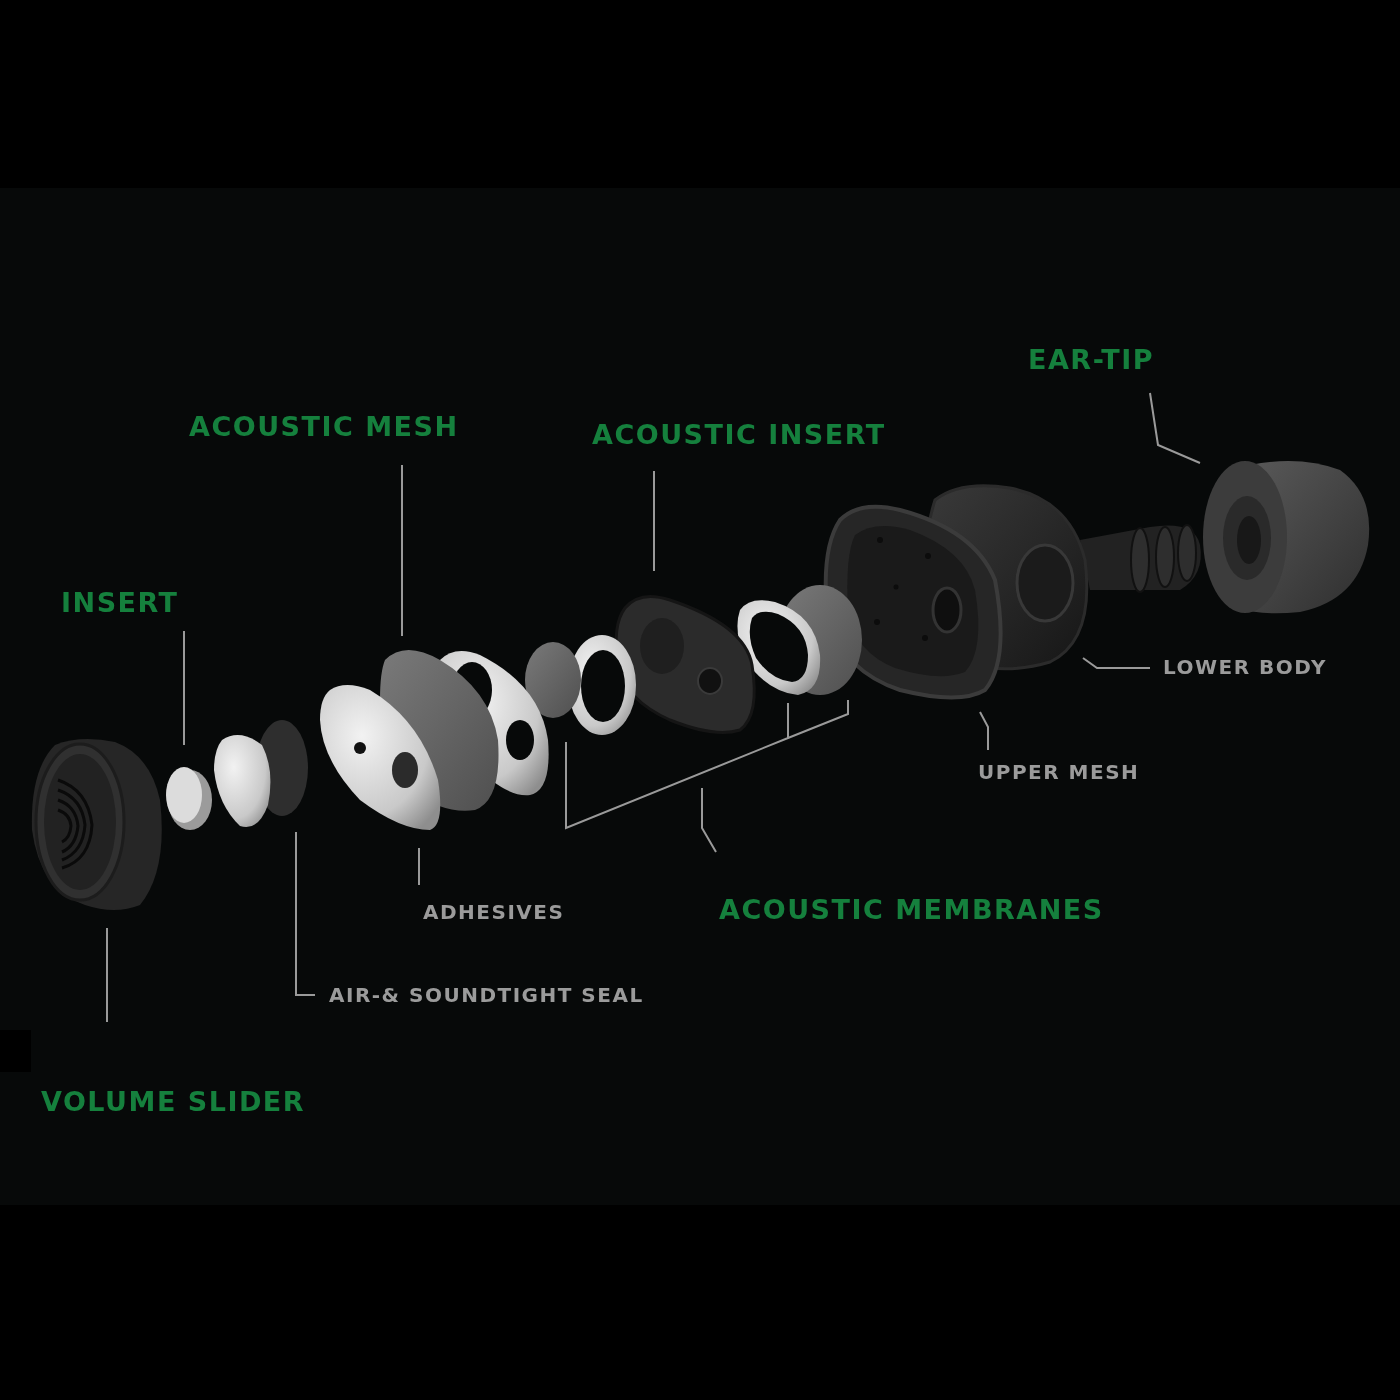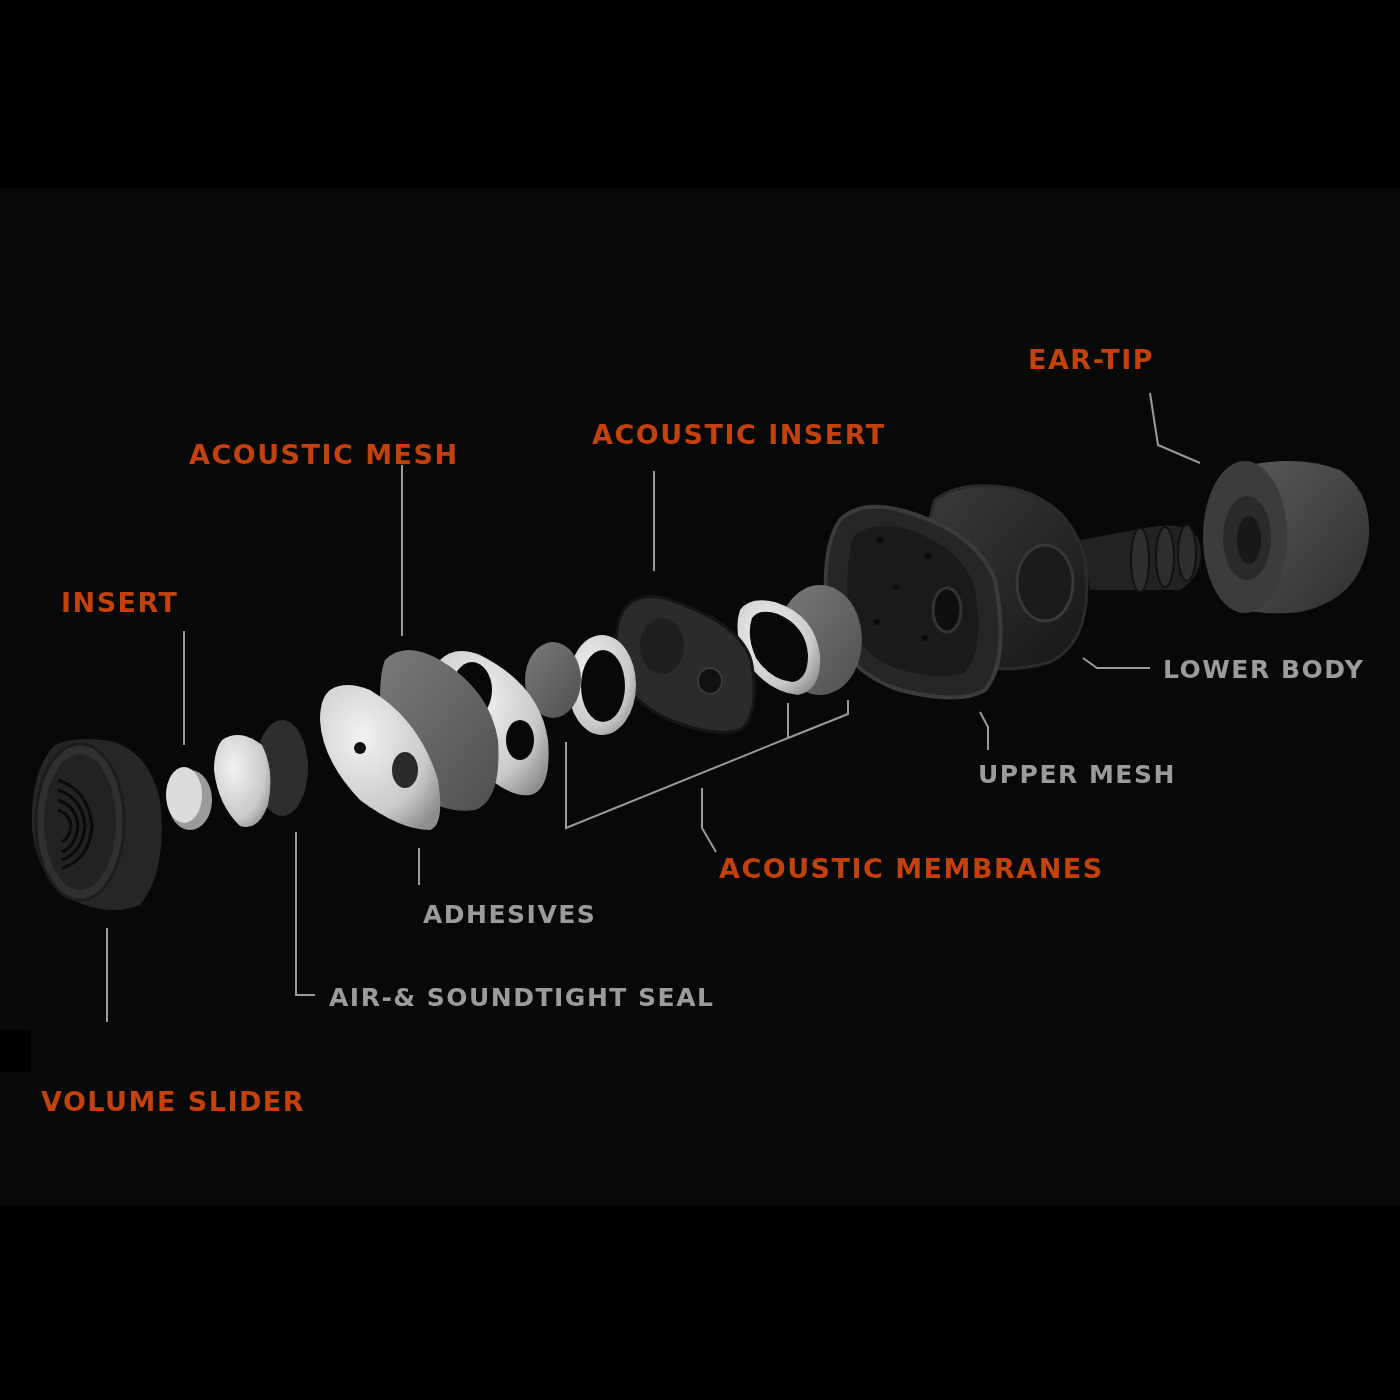--- a/index.html
+++ b/index.html
@@ -8,7 +8,7 @@
   .notch { position:absolute; left:0; top:1030px; width:31px; height:42px; background:#000; }
   svg.art { position:absolute; left:0; top:0; width:1400px; height:1400px; }
   .lbl { position:absolute; white-space:nowrap; letter-spacing:1.5px; font-weight:bold; line-height:1; }
-  .red { color:#c2410c; font-size:27px; }
+  .red { color:#15803d; font-size:27px; }
   .gray { color:#9b9b9b; font-size:25px; }
 </style>
 </head>

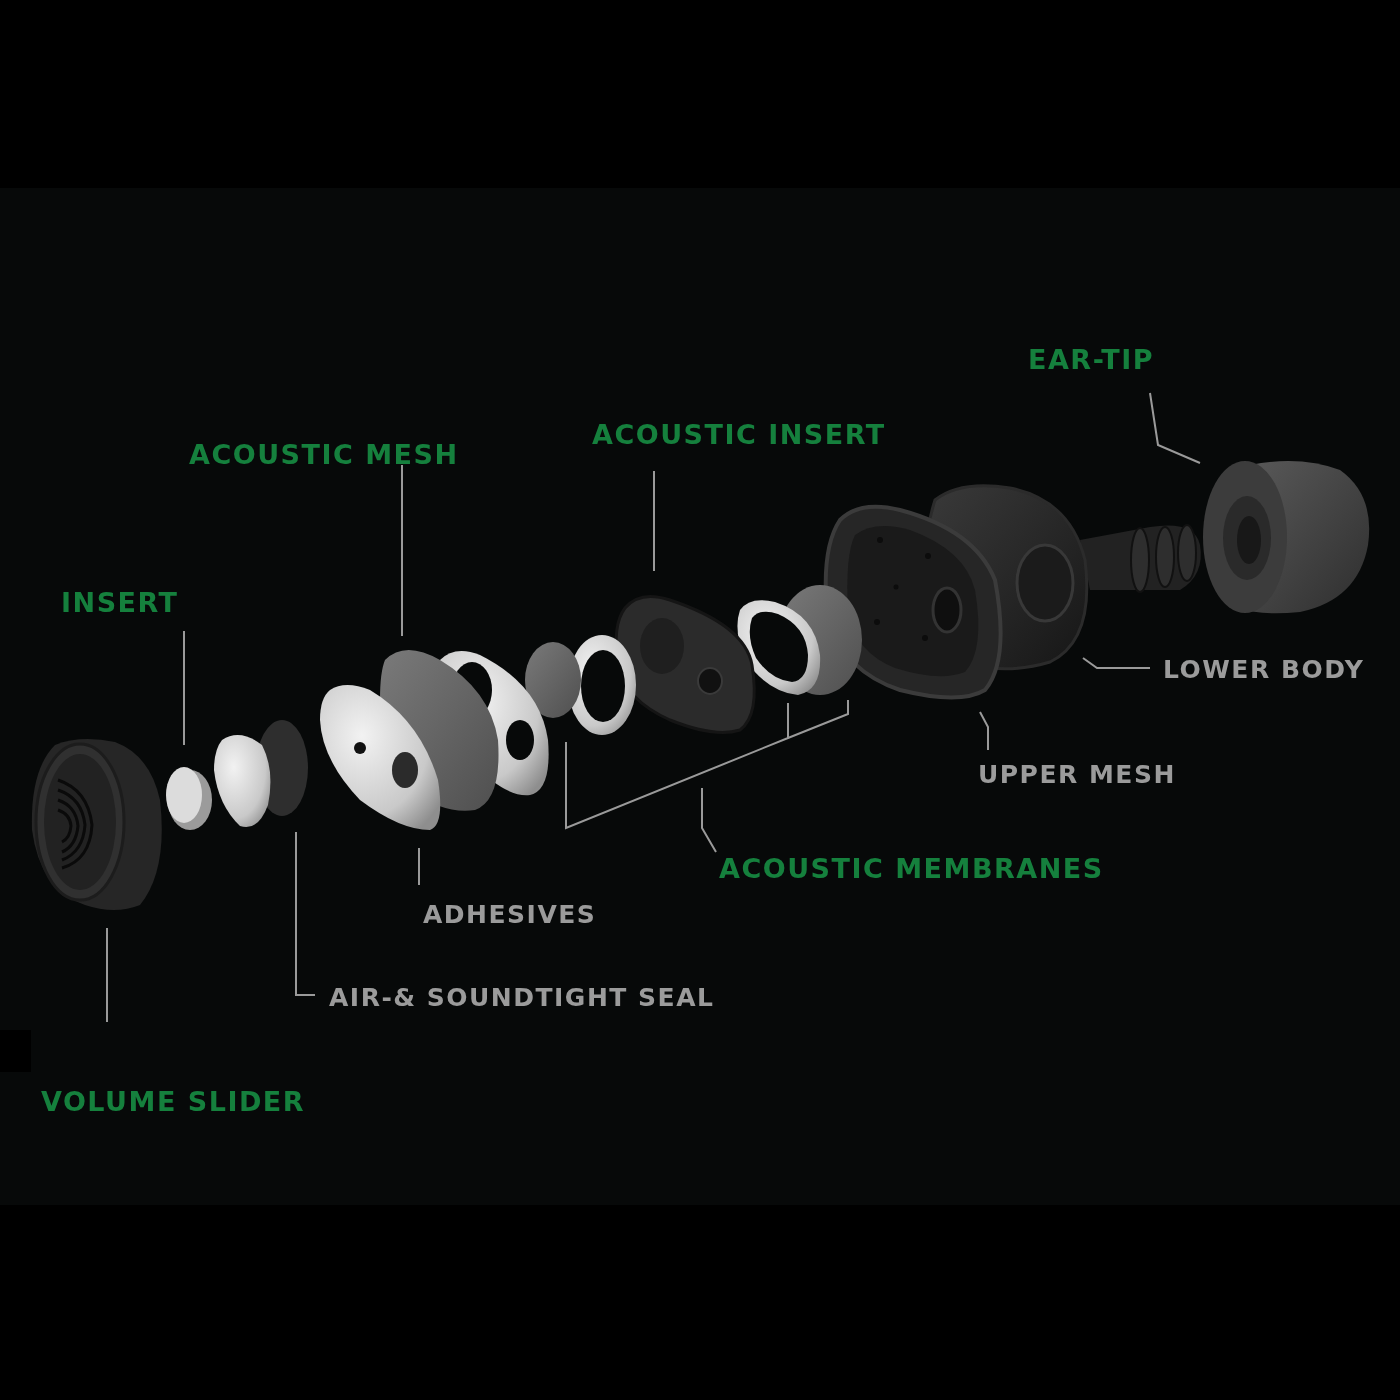--- a/index.html
+++ b/index.html
@@ -136,7 +136,7 @@
 </svg>
 
 <div class="lbl red" style="left:1028px;top:346px;">EAR-TIP</div>
-<div class="lbl red" style="left:189px;top:413px;margin-top:28px;">ACOUSTIC MESH</div>
+<div class="lbl red" style="left:189px;top:413px;">ACOUSTIC MESH</div>
 <div class="lbl red" style="left:592px;top:421px;">ACOUSTIC INSERT</div>
 <div class="lbl red" style="left:61px;top:589px;">INSERT</div>
 <div class="lbl red" style="left:719px;top:855px;">ACOUSTIC MEMBRANES</div>

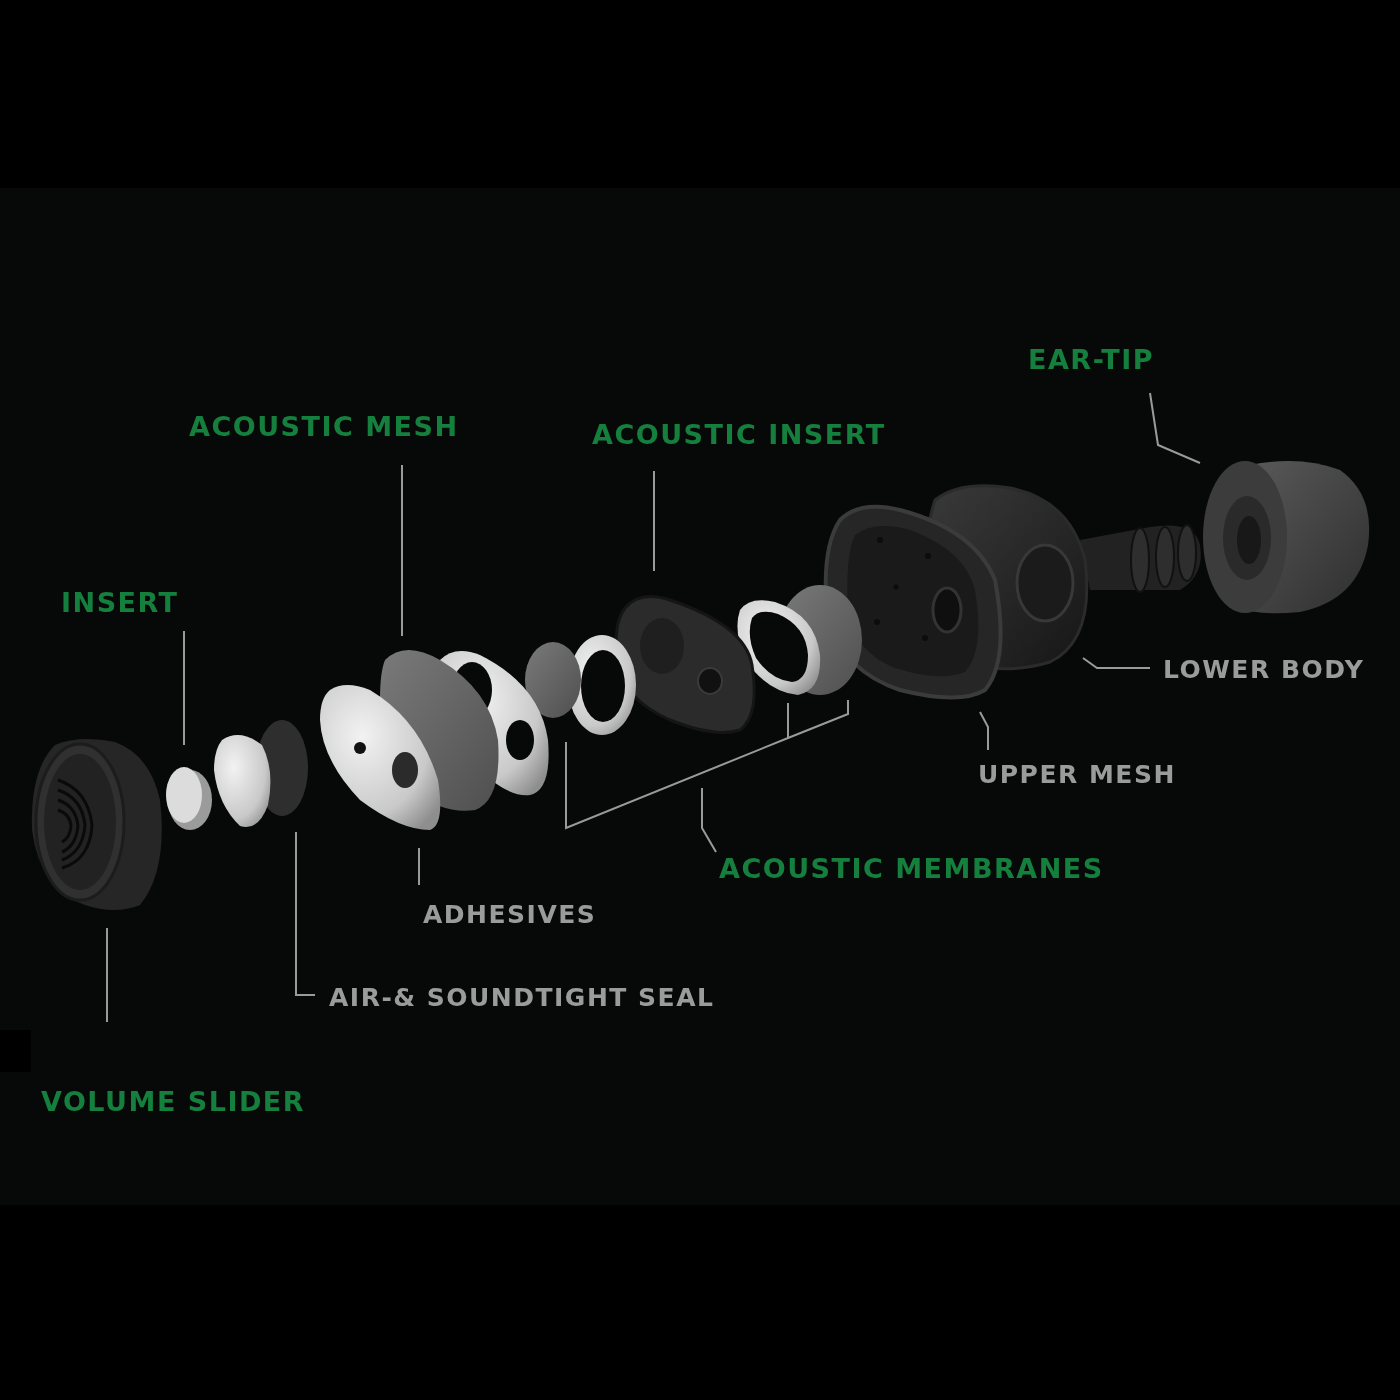--- a/index.html
+++ b/index.html
@@ -9,7 +9,7 @@
   svg.art { position:absolute; left:0; top:0; width:1400px; height:1400px; }
   .lbl { position:absolute; white-space:nowrap; letter-spacing:1.5px; font-weight:bold; line-height:1; }
   .red { color:#15803d; font-size:27px; }
-  .gray { color:#9b9b9b; font-size:25px; }
+  .gray { color:#9b9b9b; font-size:20px; }
 </style>
 </head>
 <body>

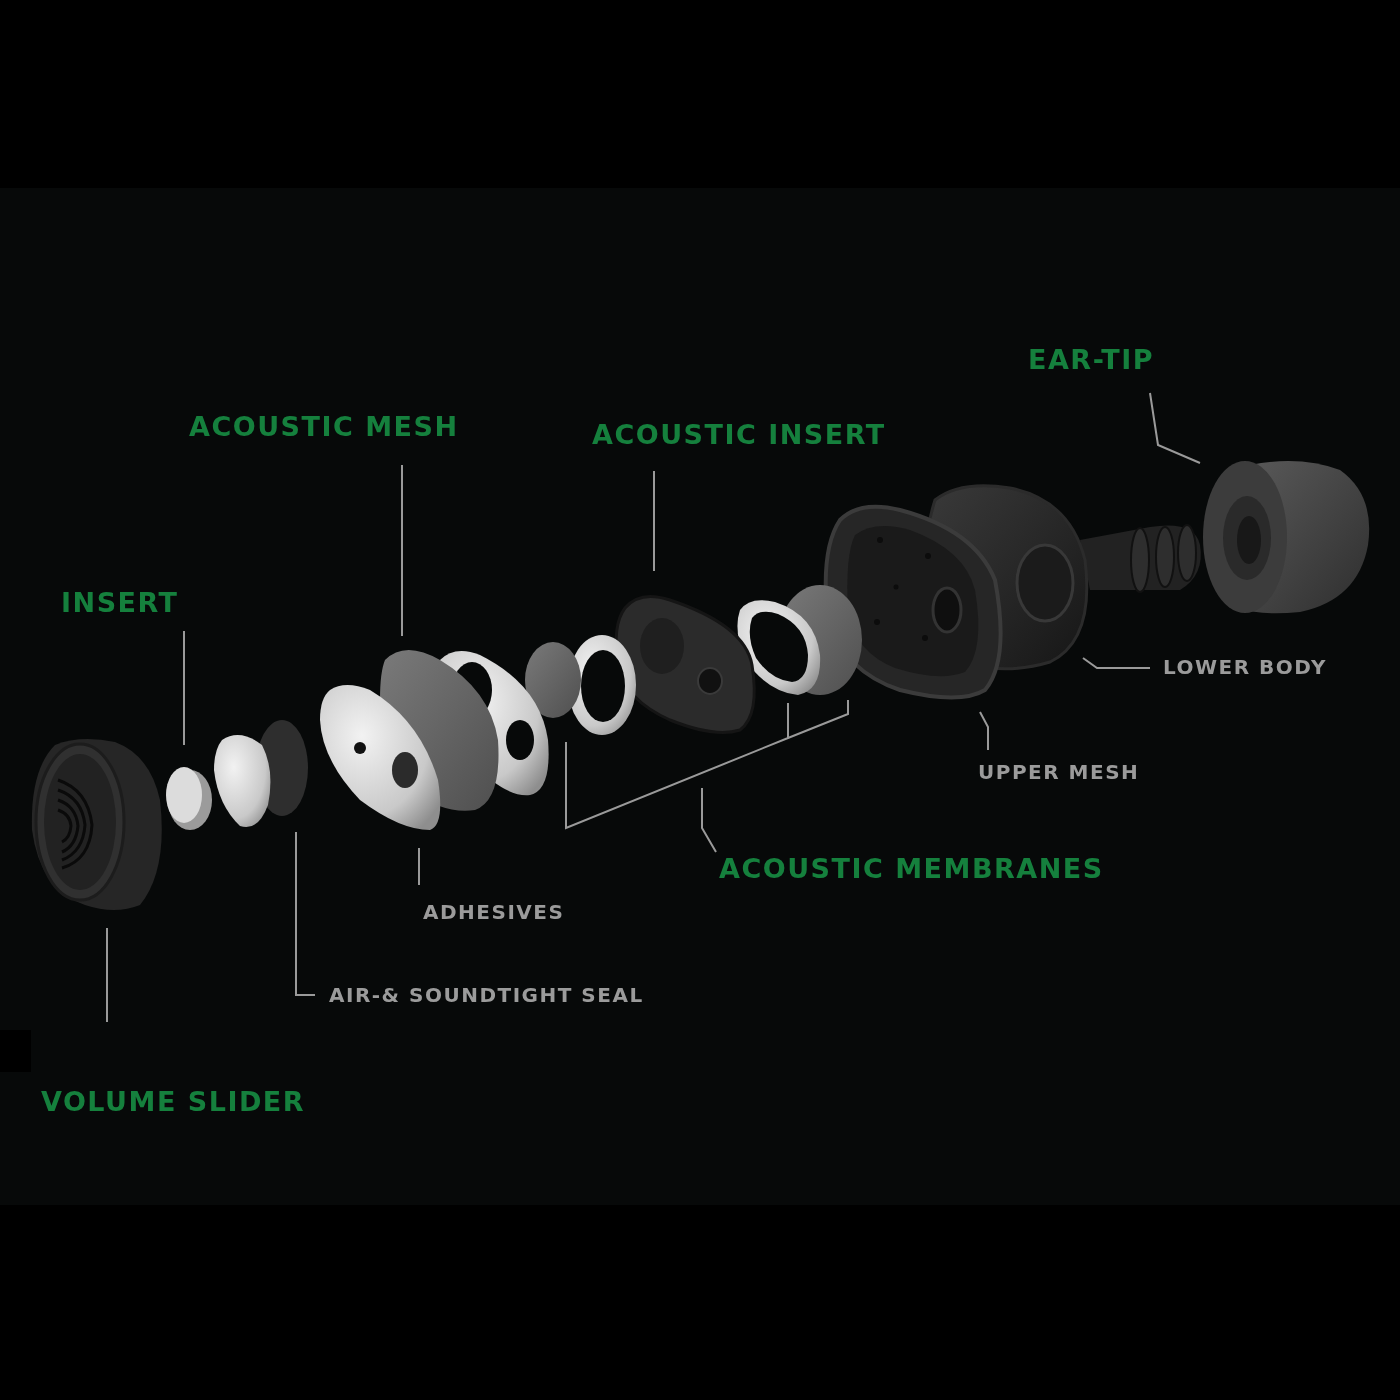--- a/index.html
+++ b/index.html
@@ -139,7 +139,7 @@
 <div class="lbl red" style="left:189px;top:413px;">ACOUSTIC MESH</div>
 <div class="lbl red" style="left:592px;top:421px;">ACOUSTIC INSERT</div>
 <div class="lbl red" style="left:61px;top:589px;">INSERT</div>
-<div class="lbl red" style="left:719px;top:855px;">ACOUSTIC MEMBRANES</div>
+<div class="lbl red" style="left:719px;top:896px;">ACOUSTIC MEMBRANES</div>
 <div class="lbl red" style="left:41px;top:1088px;">VOLUME SLIDER</div>
 
 <div class="lbl gray" style="left:1163px;top:657px;">LOWER BODY</div>

